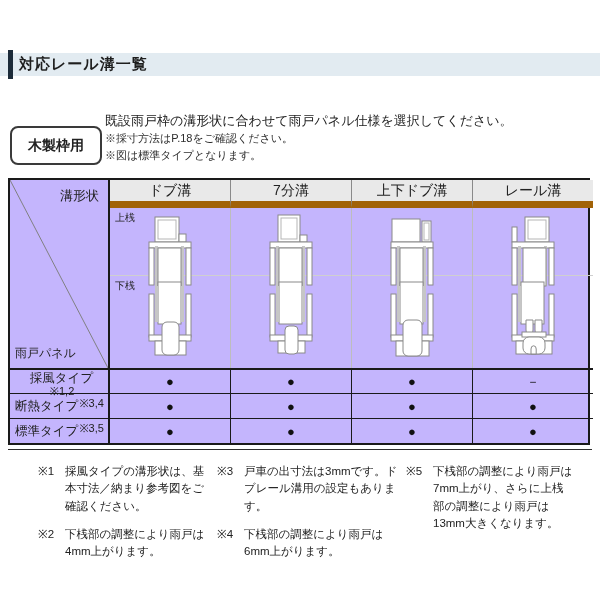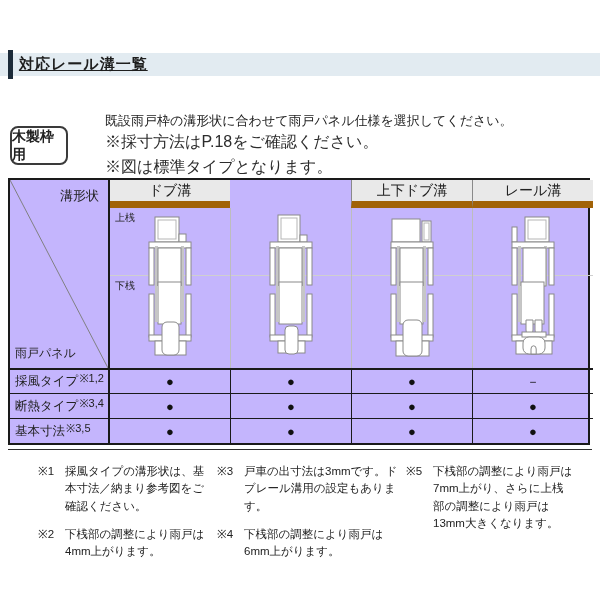--- a/index.html
+++ b/index.html
@@ -13,7 +13,7 @@
   .accent-bar { position:absolute; left:8px; top:-3px; width:5px; height:29px;
                 background:#1c2b39; }
   .title-text { position:absolute; left:19px; top:2px; font-size:15px;
-                font-weight:bold; color:#1e1e1e; letter-spacing:1px;text-decoration:underline; }
+                font-weight:bold; color:#1e1e1e; letter-spacing:1px; }
 
   
   .intro { position:absolute; left:0; top:110px; width:600px; height:68px; }

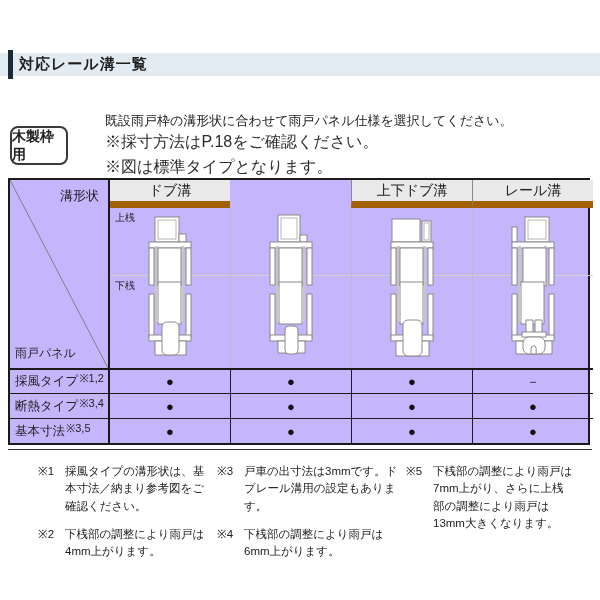--- a/index.html
+++ b/index.html
@@ -17,7 +17,7 @@
 
   
   .intro { position:absolute; left:0; top:110px; width:600px; height:68px; }
-  .badge { position:absolute; left:10px; top:16px; width:58px; height:39px;
+  .badge { position:absolute; left:10px; top:16px; width:92px; height:39px;
            border:2px solid #3a3a3a; border-radius:8px; background:#fff;
            display:flex; align-items:center; justify-content:center;
            font-size:14px; font-weight:bold; }

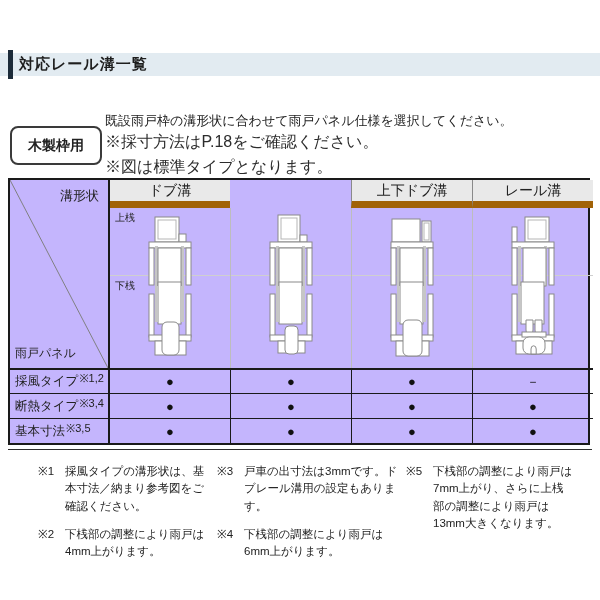--- a/index.html
+++ b/index.html
@@ -23,7 +23,7 @@
            font-size:14px; font-weight:bold; }
   .intro-text { position:absolute; left:105px; top:2px; }
   .intro-main { font-size:13px; }
-  .intro-note { font-size:16px; line-height:1.55; color:#2c2c2c; }
+  .intro-note { font-size:11px; line-height:1.55; color:#2c2c2c; }
 
   
   .rail-table { position:absolute; left:8px; top:178px; width:582px;

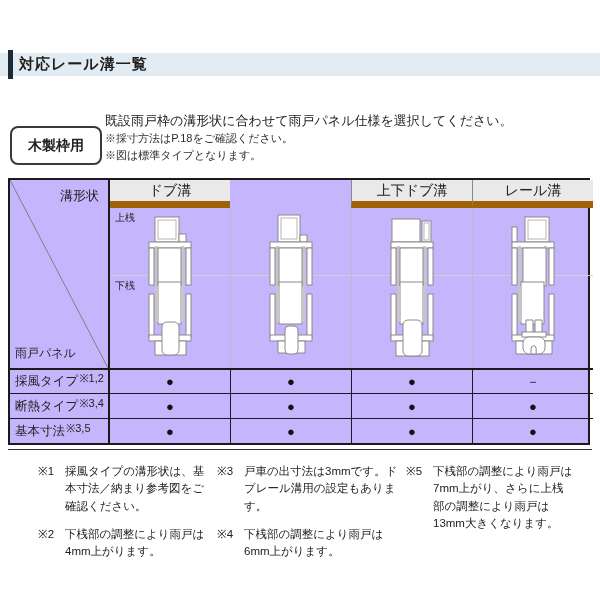--- a/index.html
+++ b/index.html
@@ -107,6 +107,7 @@
     </div>
 
     <div class="cell th" style="grid-column:2">ドブ溝</div>
+    <div class="cell th sep" style="grid-column:3">7分溝</div>
     <div class="cell th sep" style="grid-column:4">上下ドブ溝</div>
     <div class="cell th sep" style="grid-column:5">レール溝</div>
 

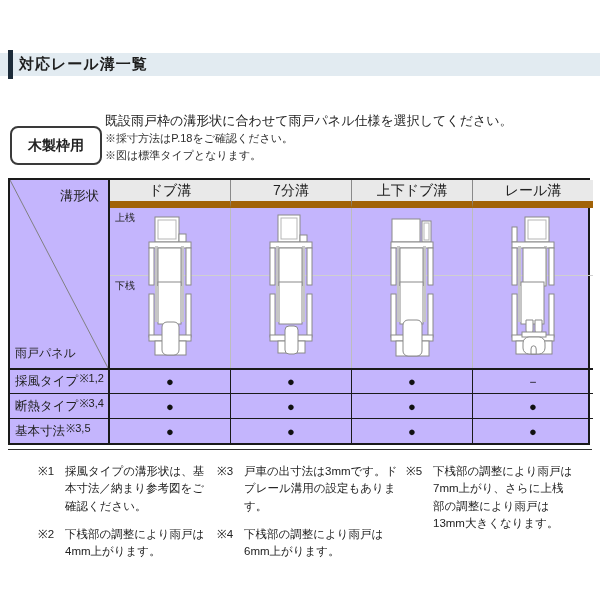--- a/index.html
+++ b/index.html
@@ -57,7 +57,7 @@
   .mark { border-top:1px solid #1a1a1a; display:flex; align-items:center;
           justify-content:center; font-size:13px; color:#111; }
   .mark.sep { border-left:1px solid #1a1a1a; }
-  .thick-top { border-top-width:2px; }
+  .thick-top { border-top-width:2px;flex-direction:column; }
 
   .table-underline { position:absolute; left:8px; top:449px; width:584px;
                      height:1px; background:#2f2f2f; }

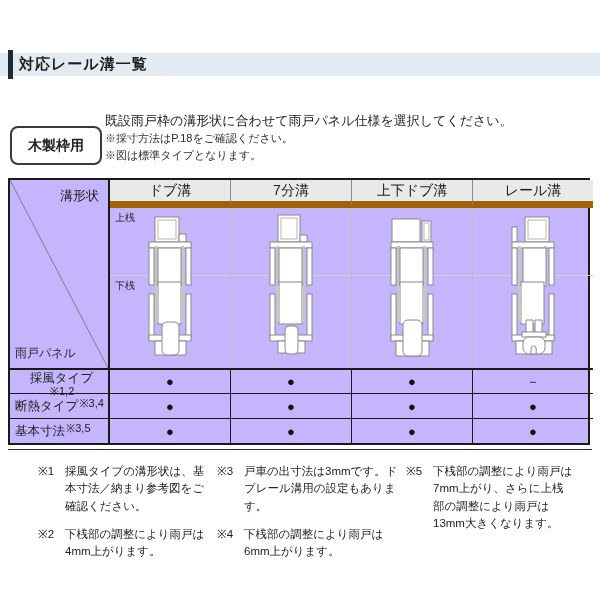--- a/index.html
+++ b/index.html
@@ -247,7 +247,7 @@
     <div class="cell mark sep" style="grid-row:4;grid-column:5">●</div>
 
     <div class="cell row-label" style="grid-row:5">
-      <span>基本寸法</span>
+      <span>標準タイプ</span>
         <span class="sup">※3,5</span>
     </div>
     <div class="cell mark" style="grid-row:5;grid-column:2">●</div>

